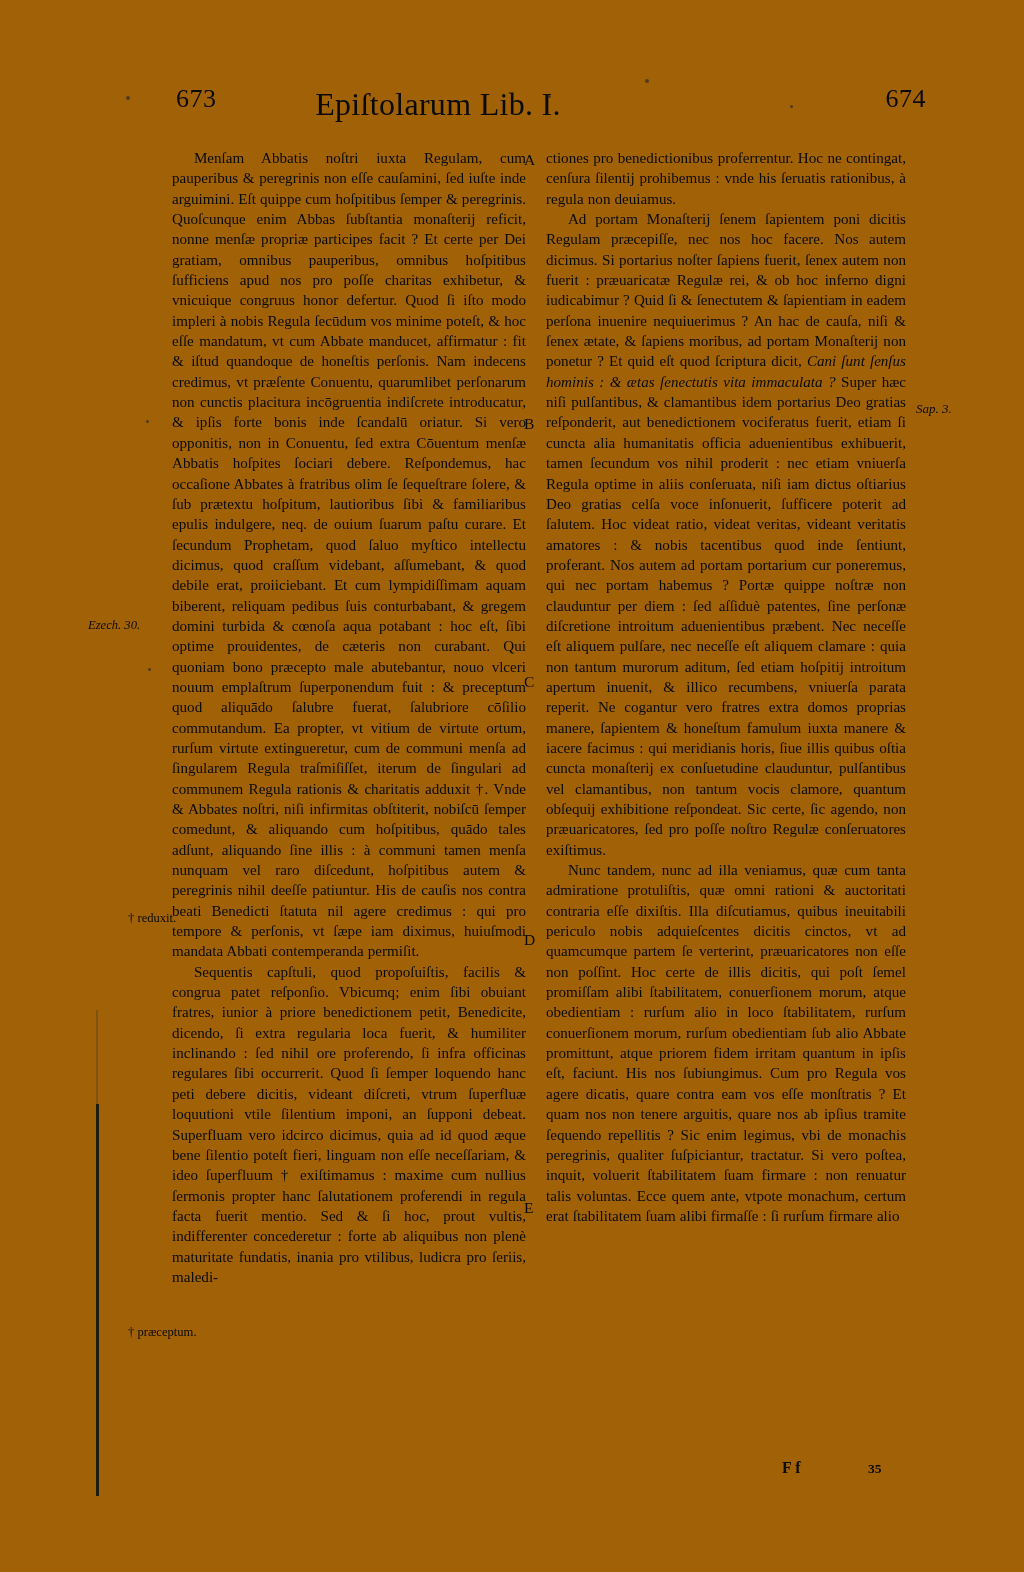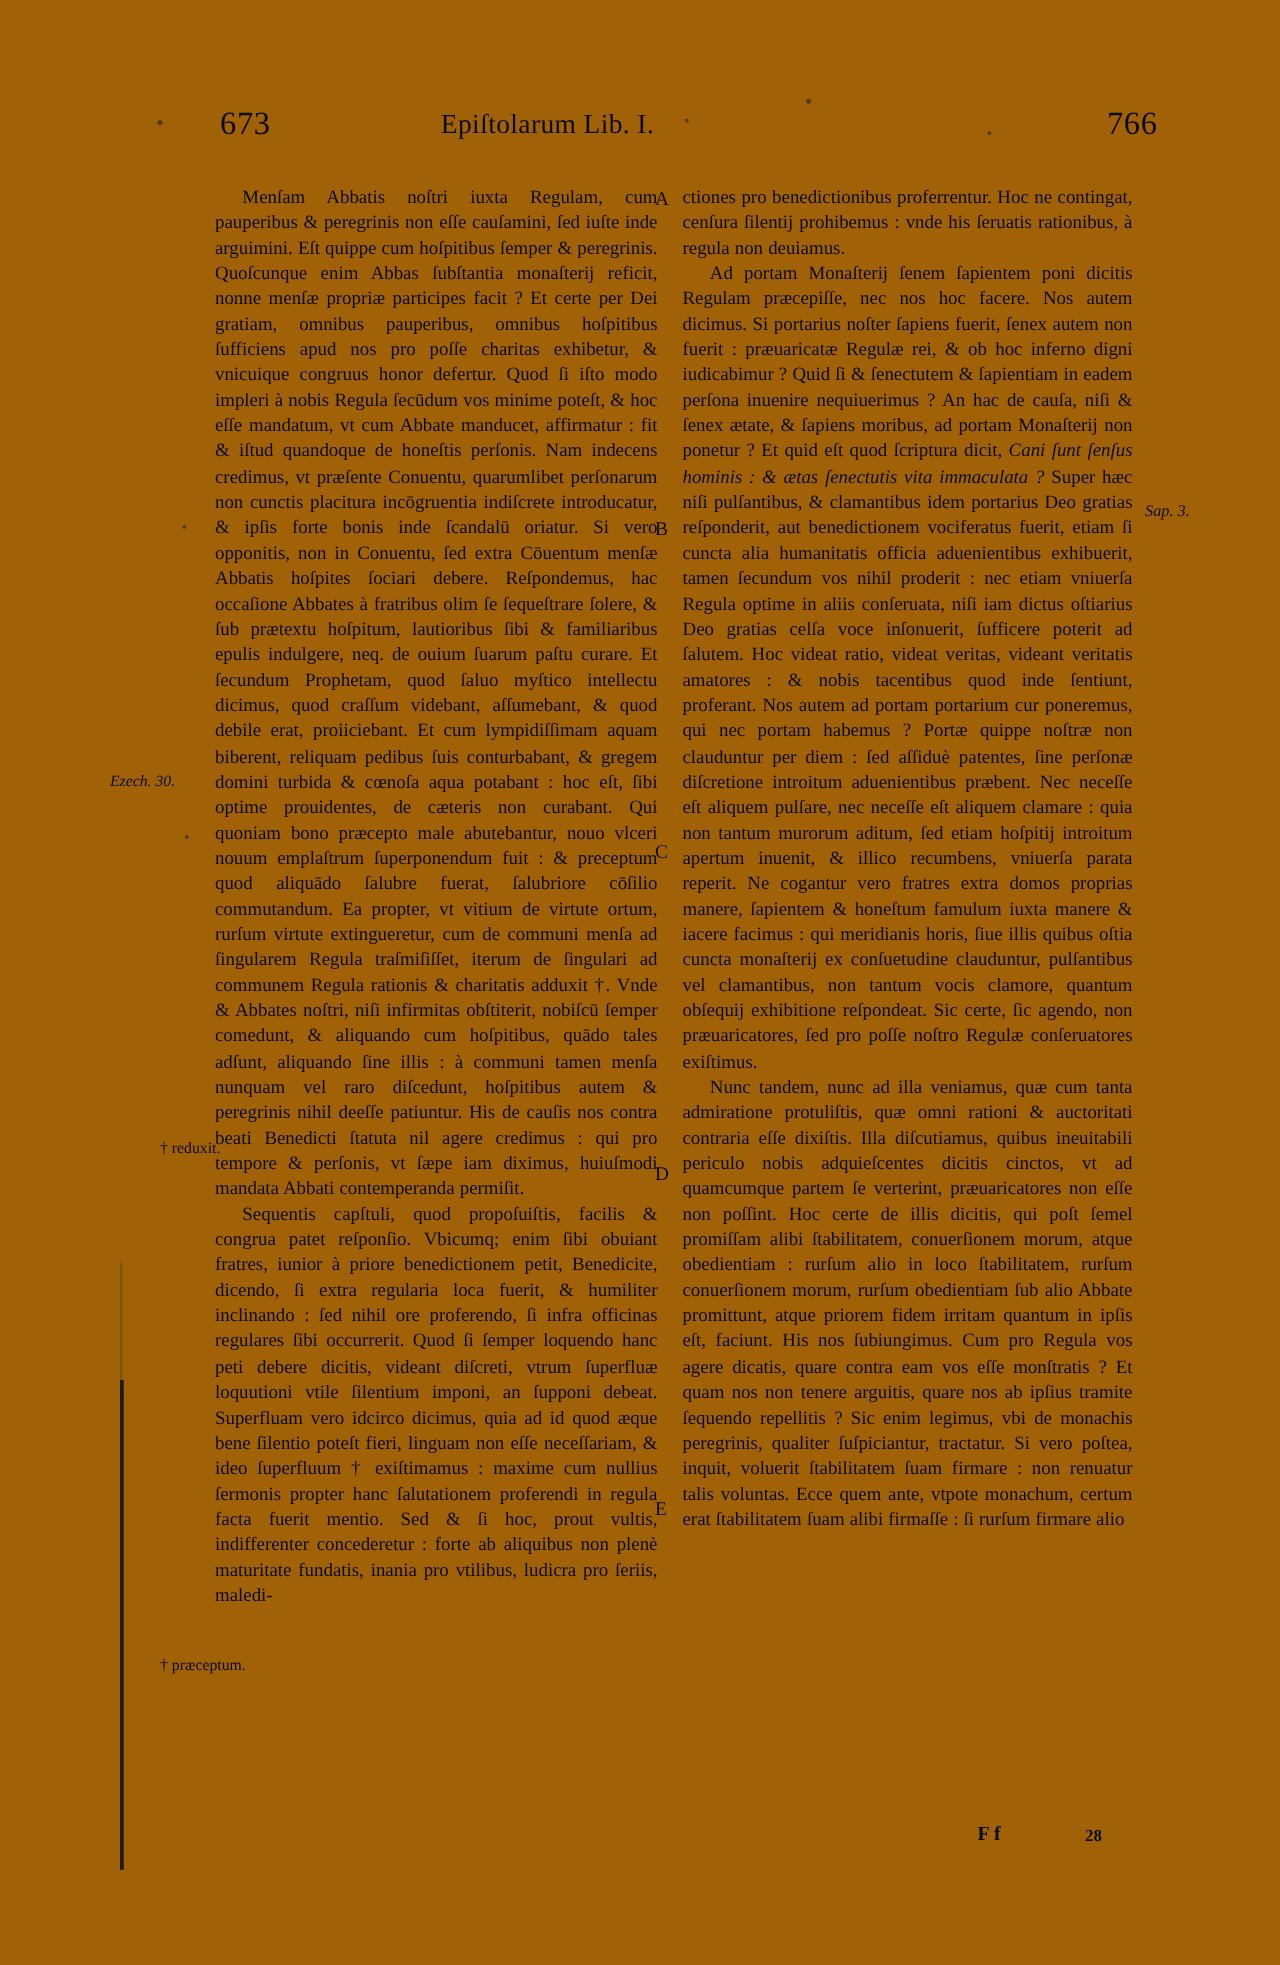--- a/index.html
+++ b/index.html
@@ -66,7 +66,7 @@
     top: 2px;
     width: 876px;
     text-align: center;
-    font-size: 22px;
+    font-size: 32px;
     letter-spacing: .3px;
   }
 

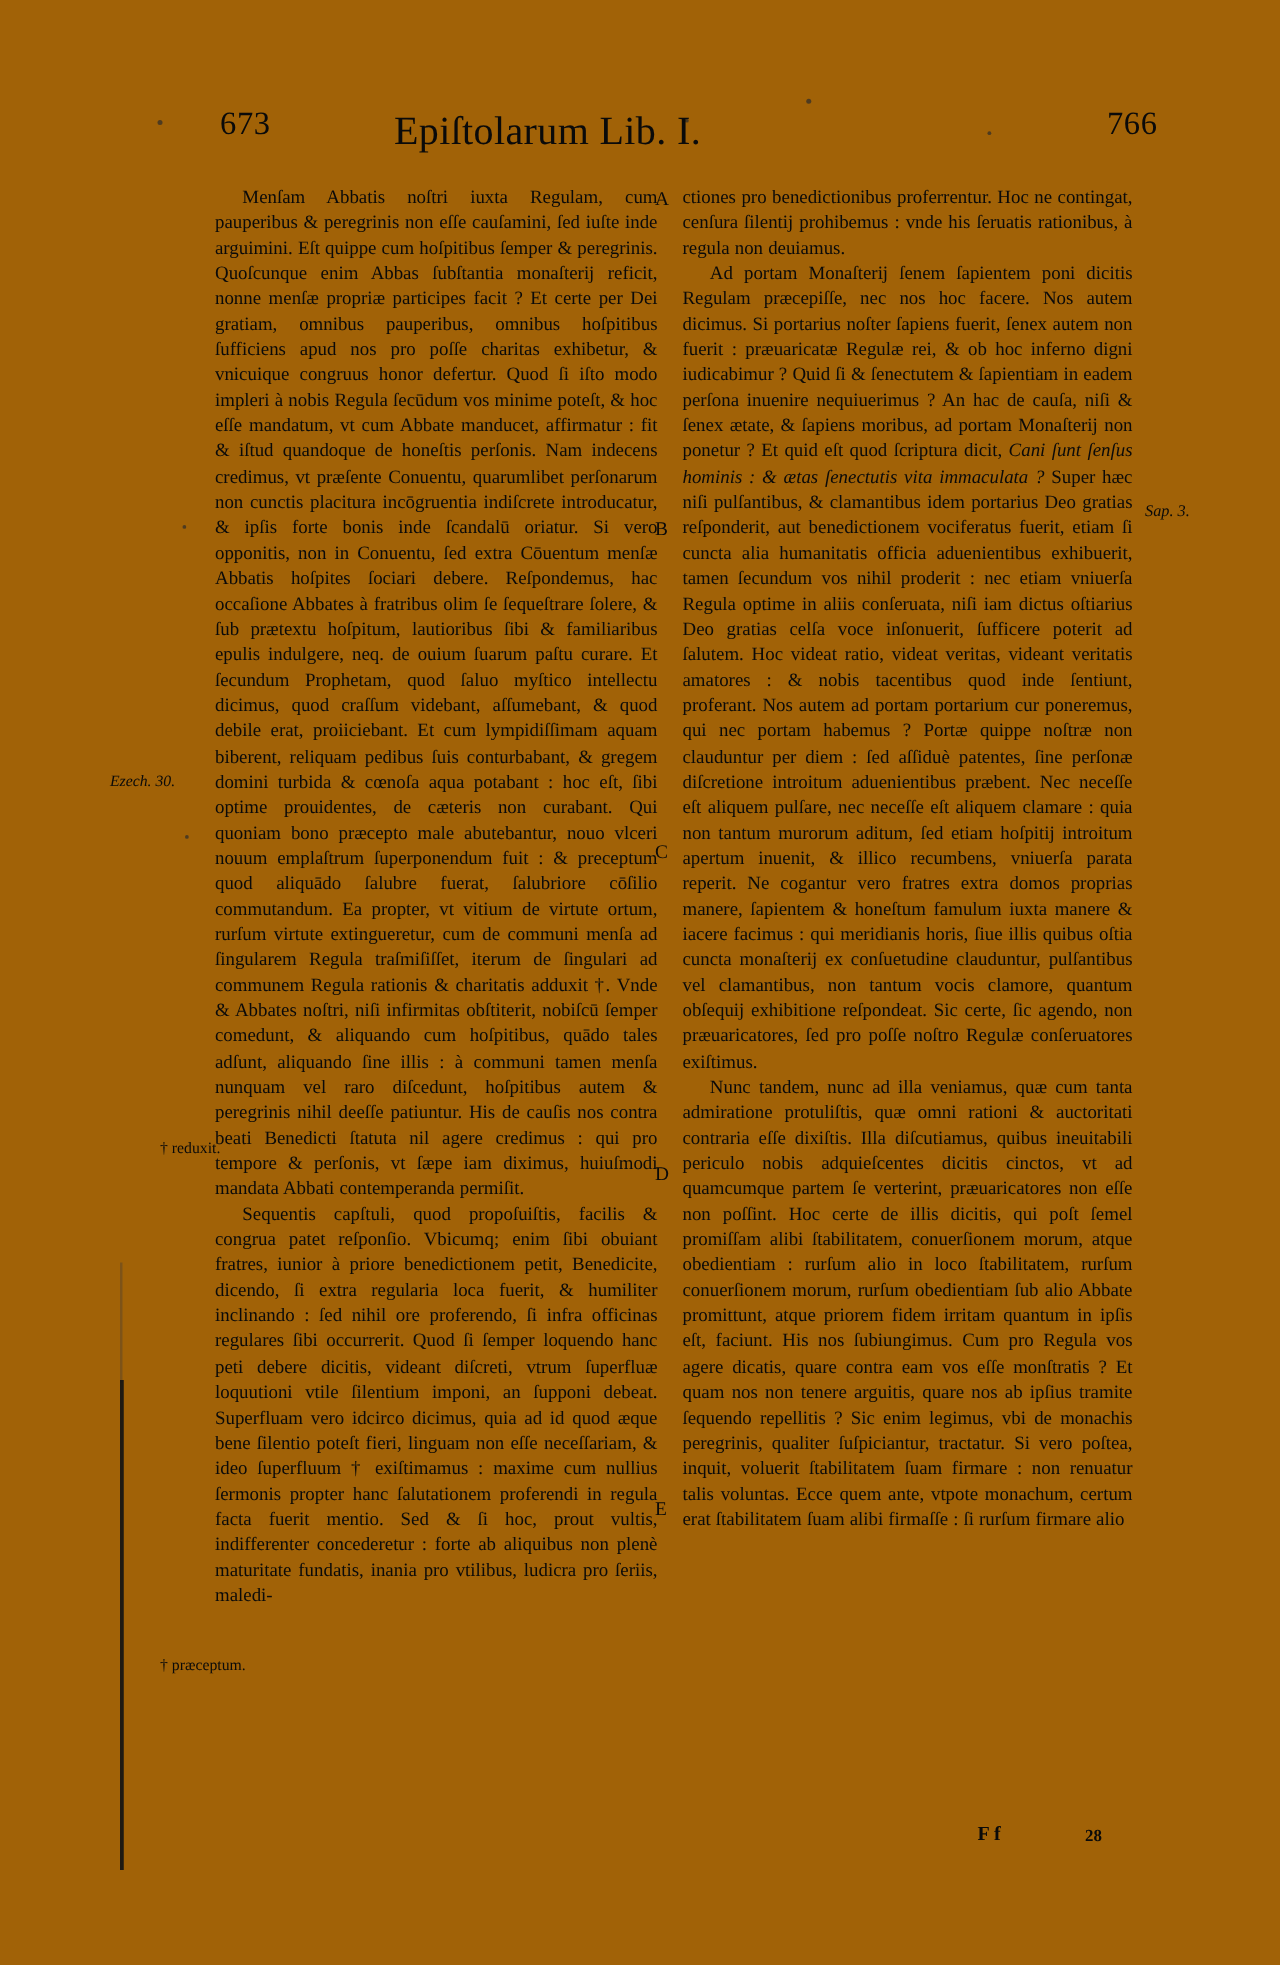--- a/index.html
+++ b/index.html
@@ -159,7 +159,7 @@
   <div class="running-head">
     <div class="folio folio-left">673</div>
     <div class="head-title">Epiſtolarum Lib. I.</div>
-    <div class="folio folio-right">766</div>
+    <div class="folio folio-right">674</div>
   </div>
 
   <div class="margin-note mn-ezech">Ezech. 30.</div>

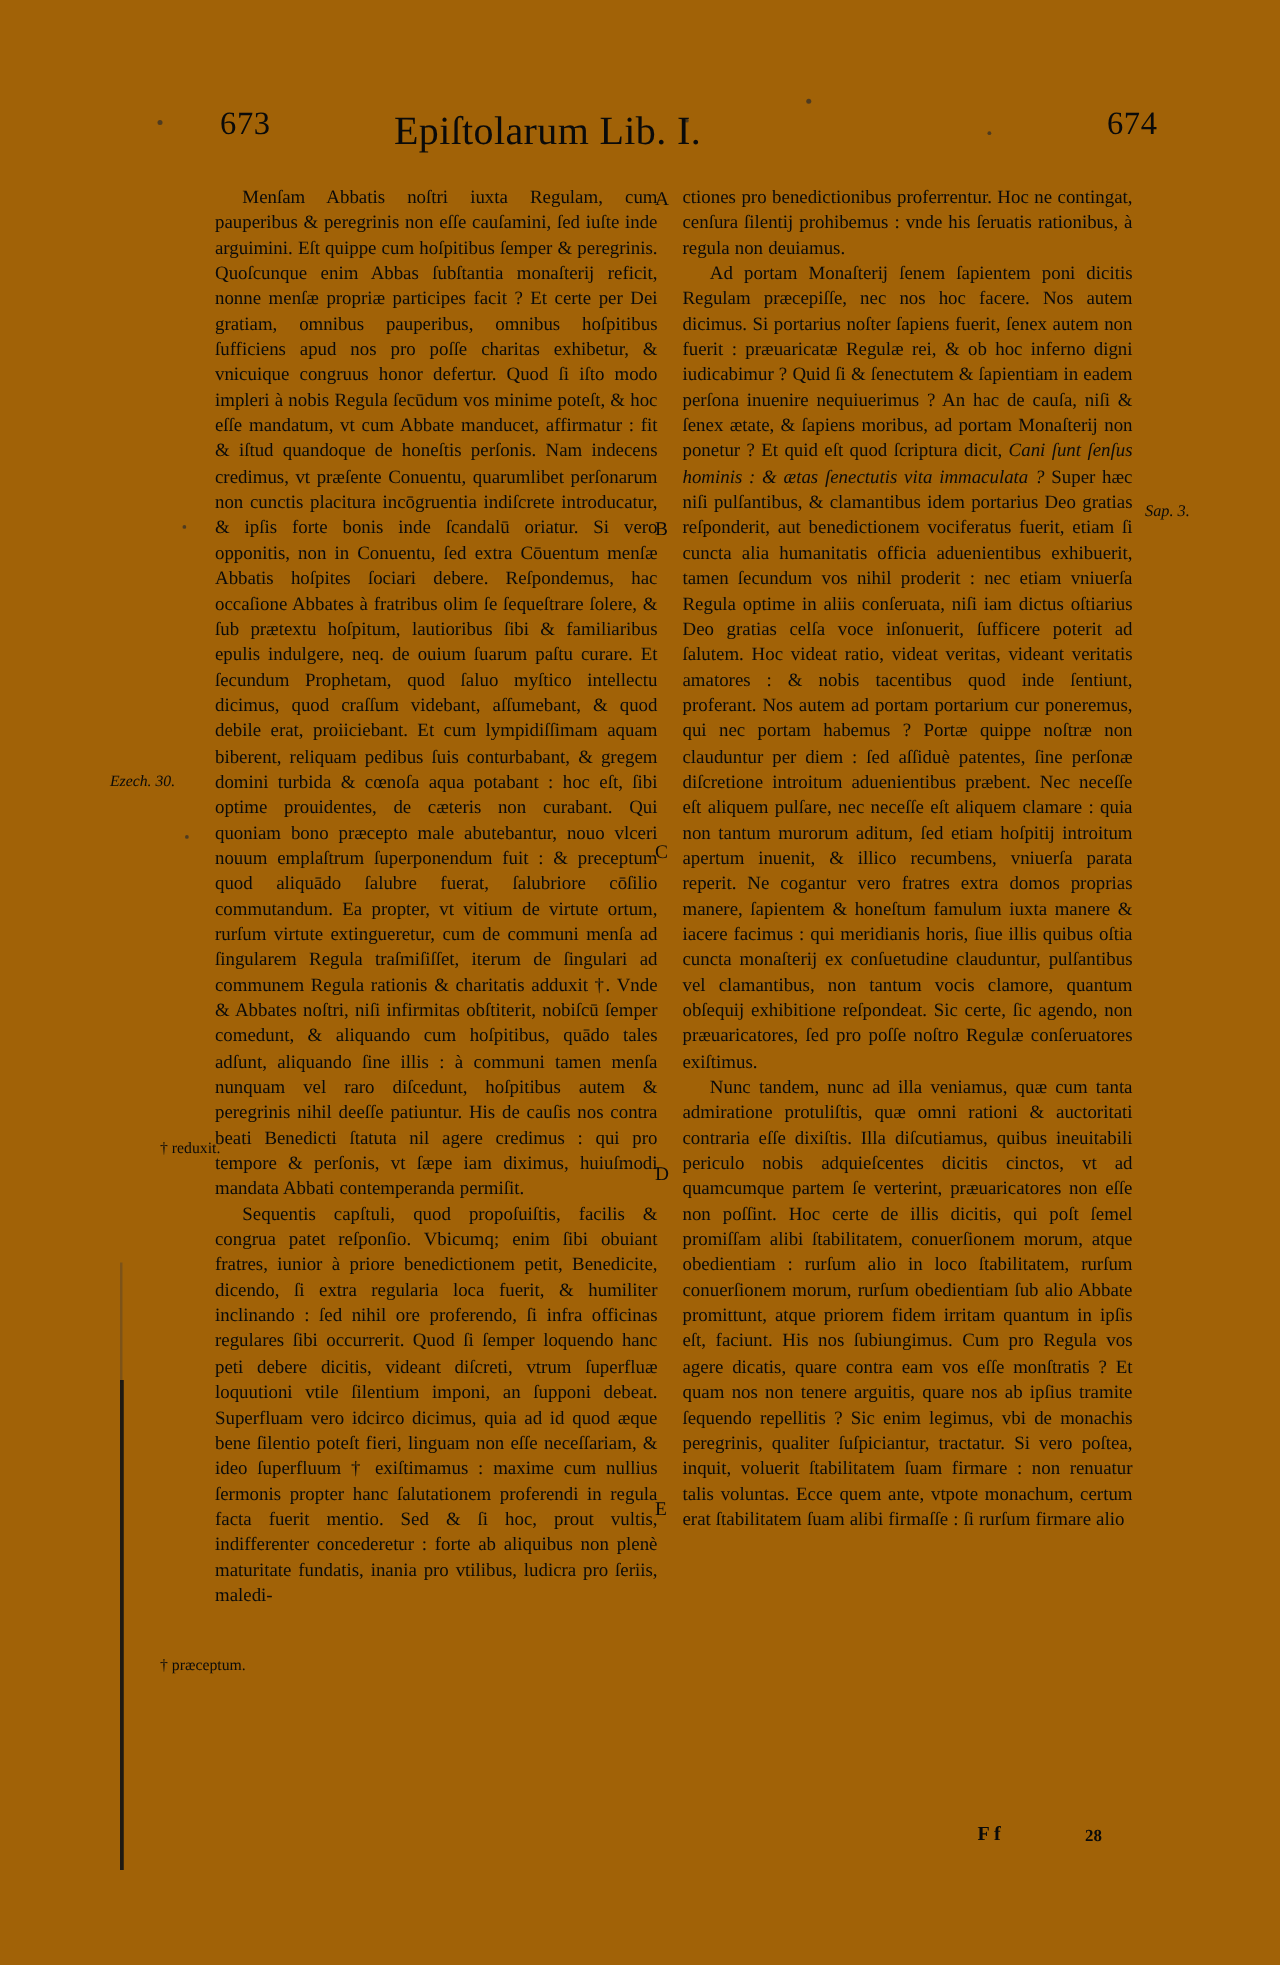--- a/index.html
+++ b/index.html
@@ -186,7 +186,7 @@
 
   <div class="foot">
     <div class="signature">F f</div>
-    <div class="sheet-num">28</div>
+    <div class="sheet-num">35</div>
   </div>
 
 </div>

